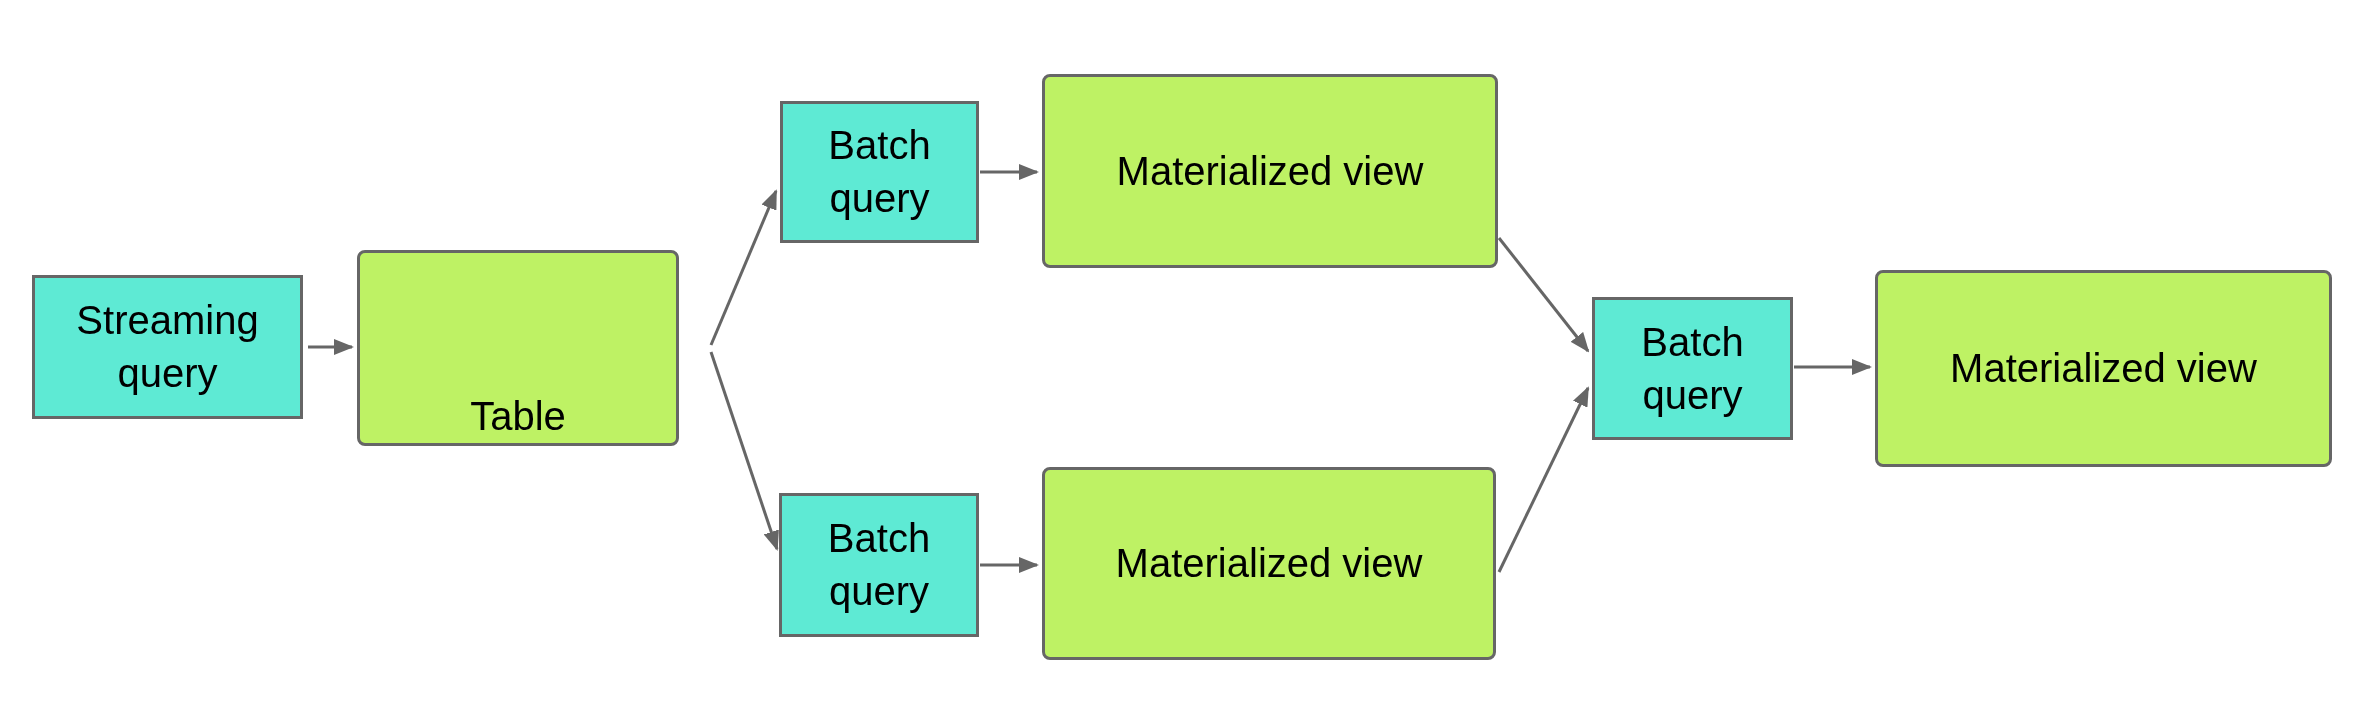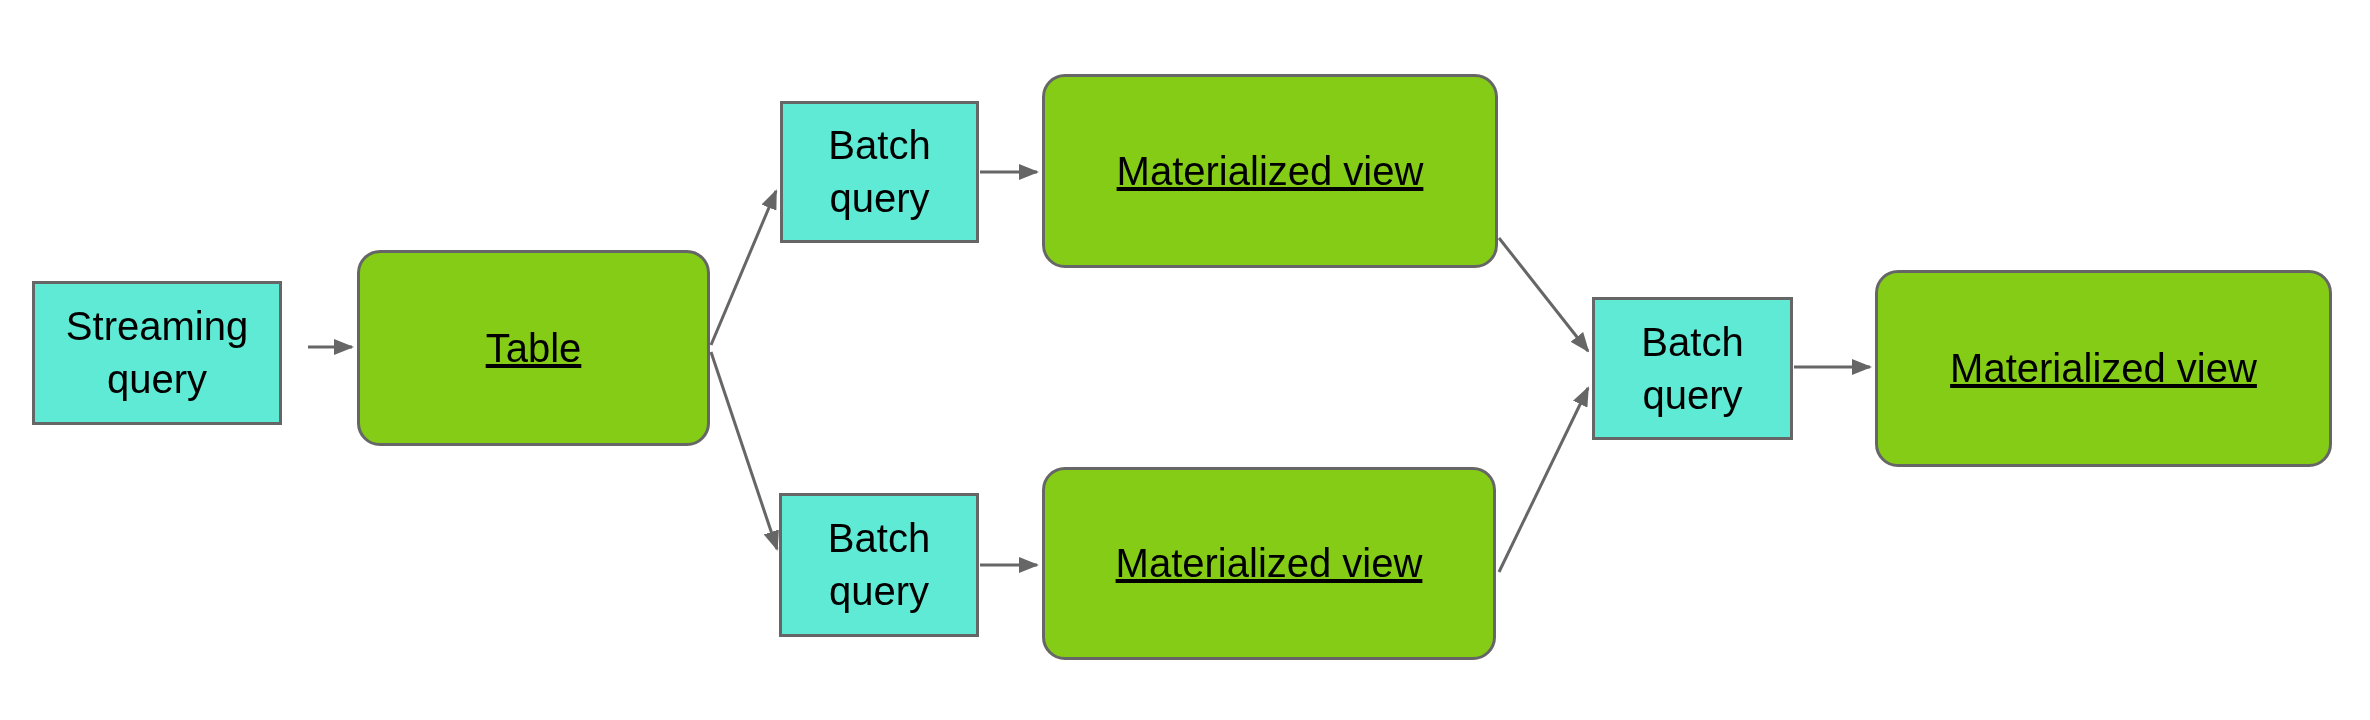--- a/index.html
+++ b/index.html
@@ -29,7 +29,7 @@
     line-height: 53px;
   }
   .node.query { background: #5eead4; }
-  .node.view  { background: #84cc16; border-radius: 23px; text-decoration: underline; }
+  .node.view  { background: #bef264; border-radius: 8px; }
 
   
   .n-streaming  { left: 32px;   top: 281px; width: 250px; height: 144px; }

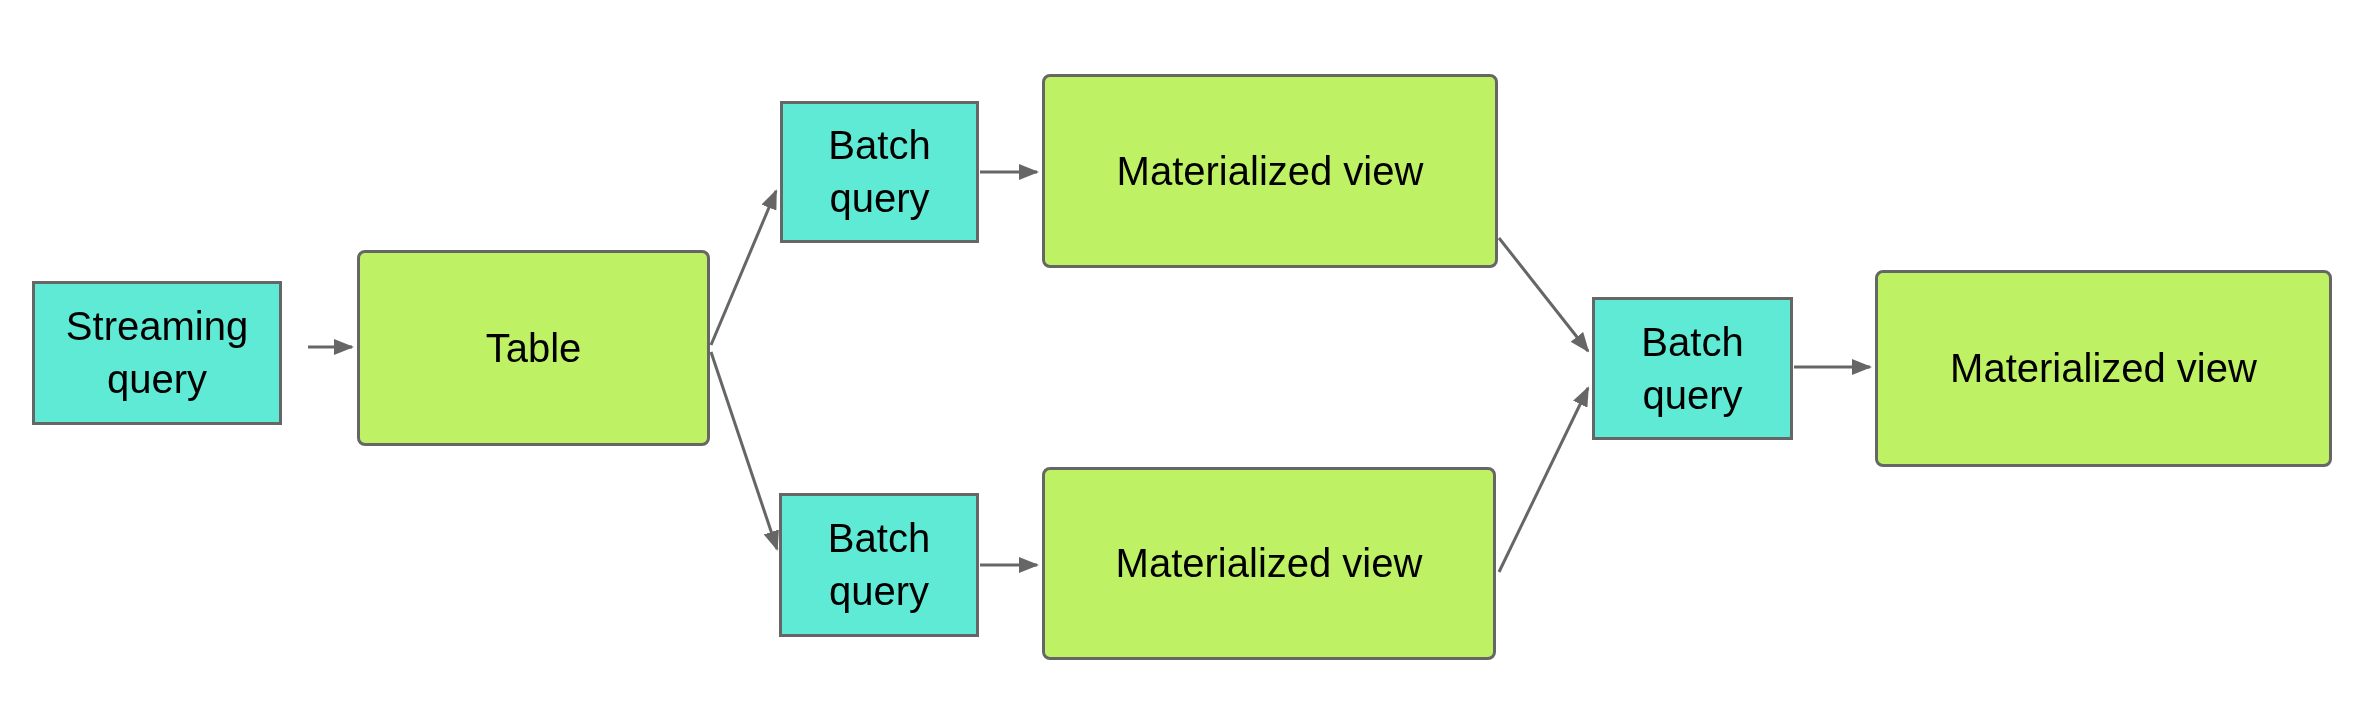--- a/index.html
+++ b/index.html
@@ -32,7 +32,7 @@
   .node.view  { background: #bef264; border-radius: 8px; }
 
   
-  .n-streaming  { left: 32px;   top: 281px; width: 250px; height: 144px; }
+  .n-streaming  { left: 32px;   top: 275px; width: 271px; height: 144px; }
   .n-table      { left: 357px;  top: 250px; width: 353px; height: 196px; }
   .n-batch-top  { left: 780px;  top: 101px; width: 199px; height: 142px; }
   .n-mv-top     { left: 1042px; top: 74px;  width: 456px; height: 194px; }

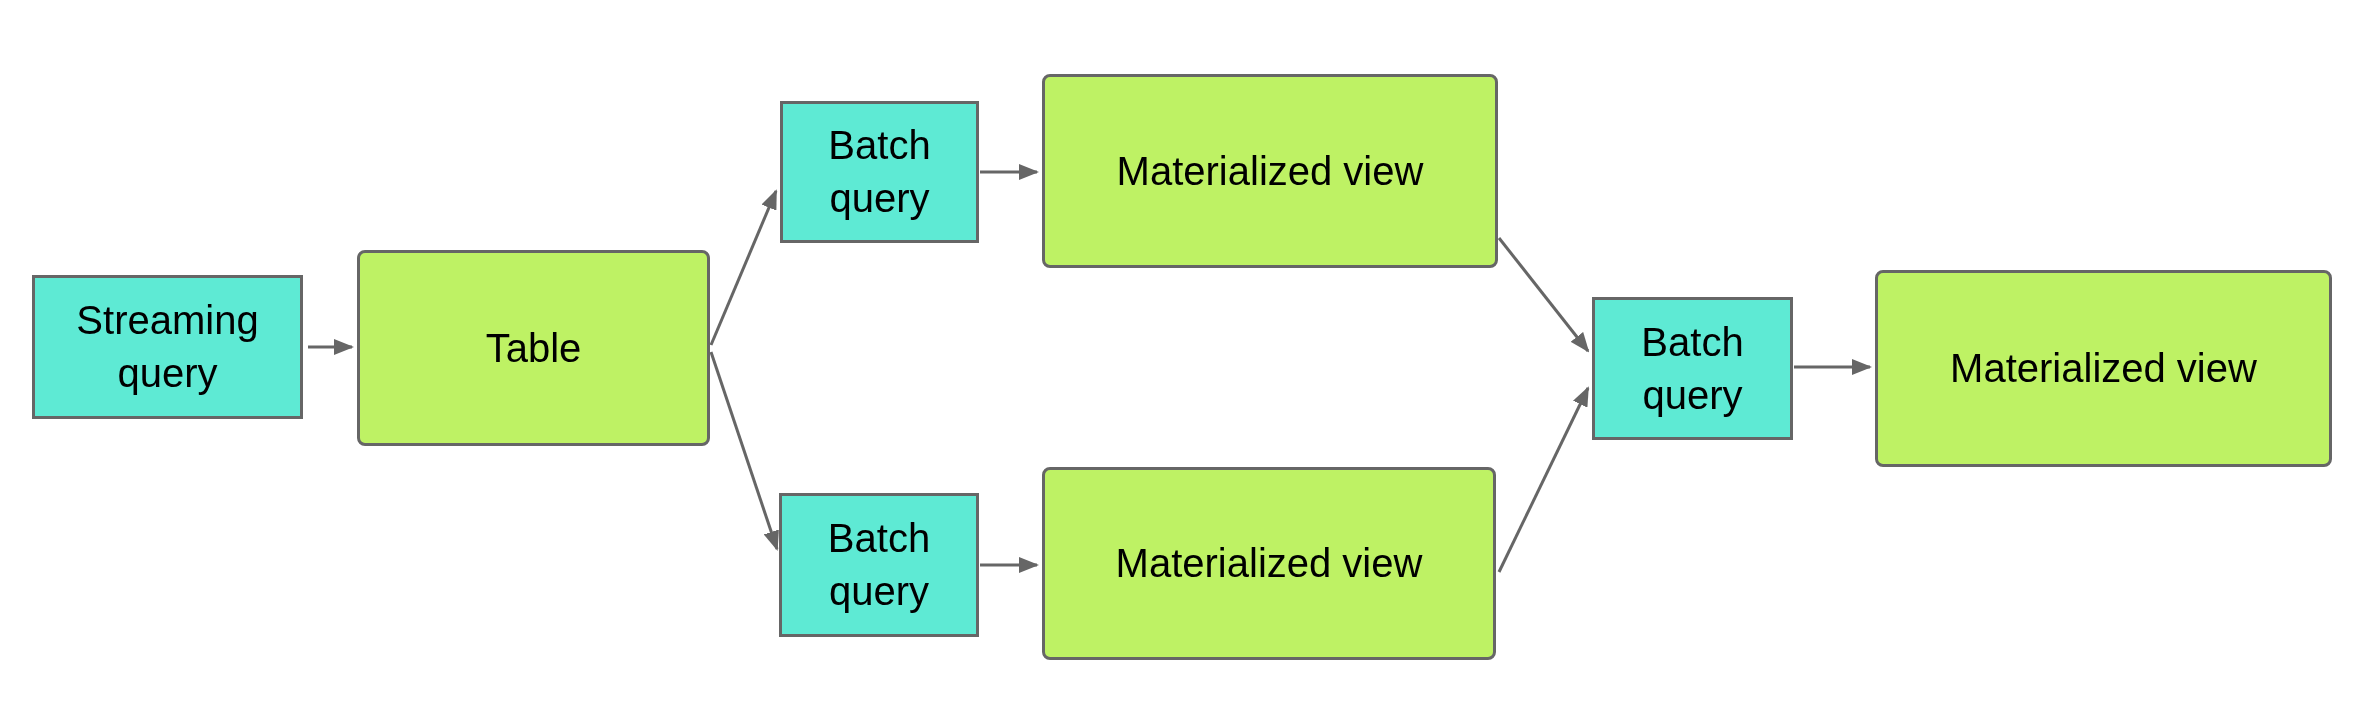--- a/index.html
+++ b/index.html
@@ -33,7 +33,7 @@
 
   
   .n-streaming  { left: 32px;   top: 275px; width: 271px; height: 144px; }
-  .n-table      { left: 357px;  top: 250px; width: 353px; height: 196px; }
+  .n-table      { left: 357px;  top: 250px; width: 322px; height: 196px; align-items: flex-end; }
   .n-batch-top  { left: 780px;  top: 101px; width: 199px; height: 142px; }
   .n-mv-top     { left: 1042px; top: 74px;  width: 456px; height: 194px; }
   .n-batch-bot  { left: 779px;  top: 493px; width: 200px; height: 144px; }

